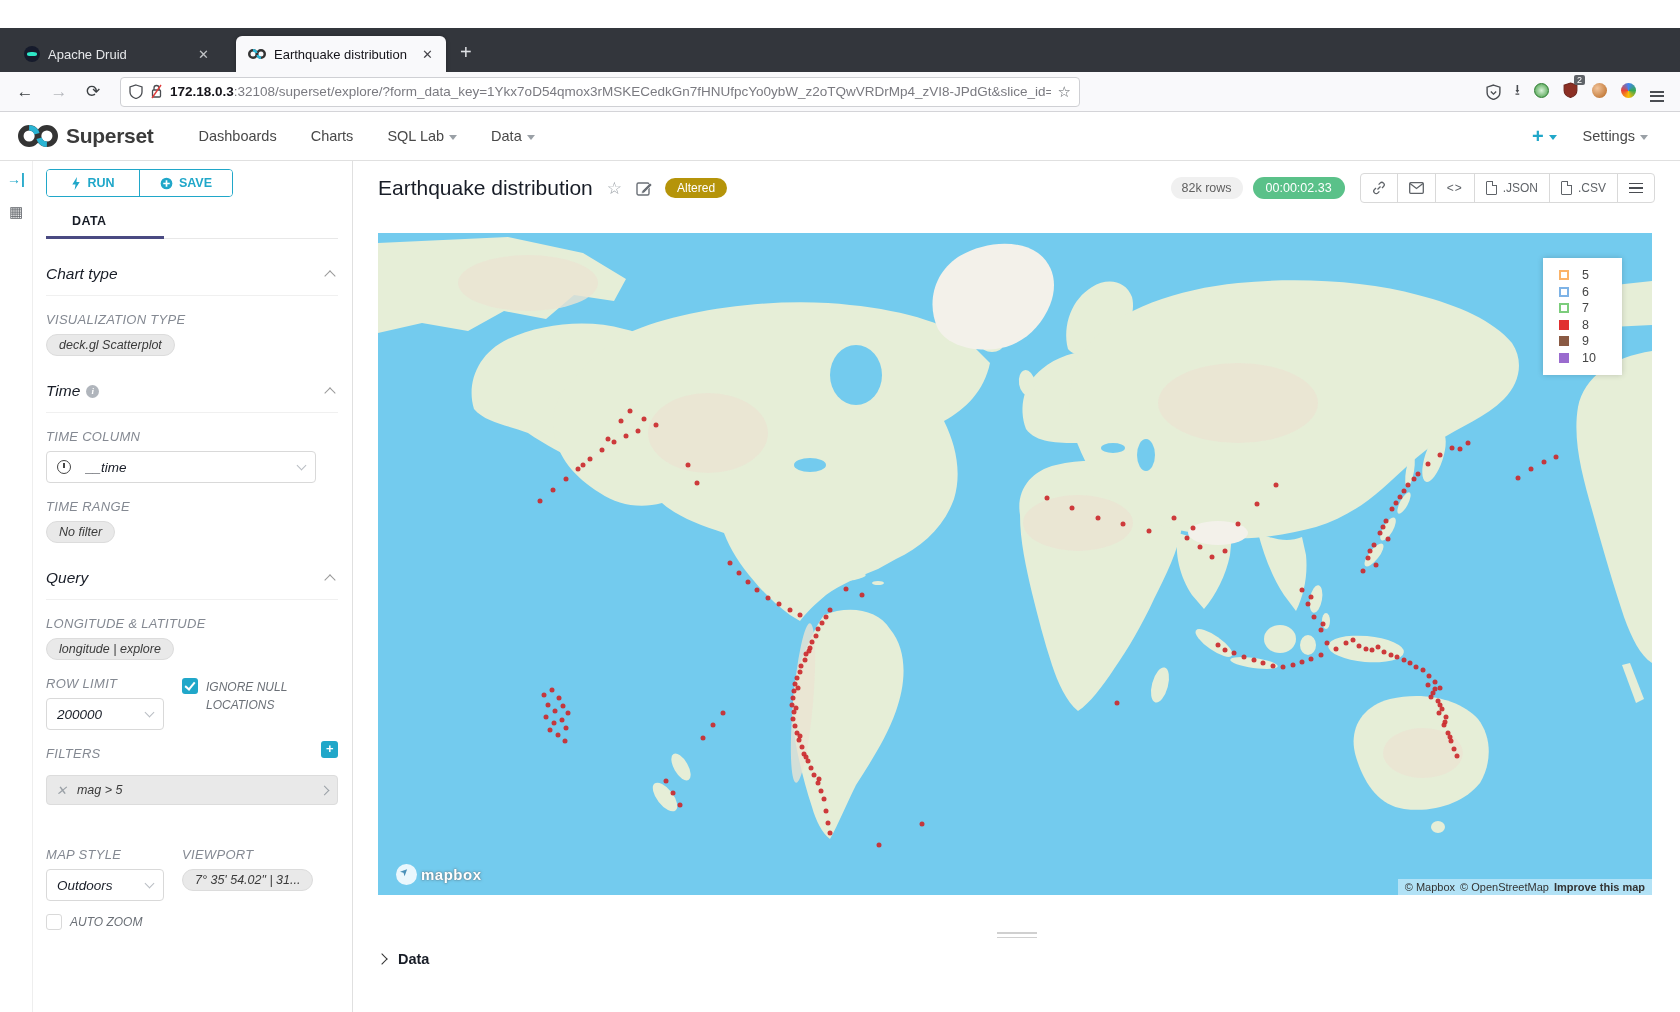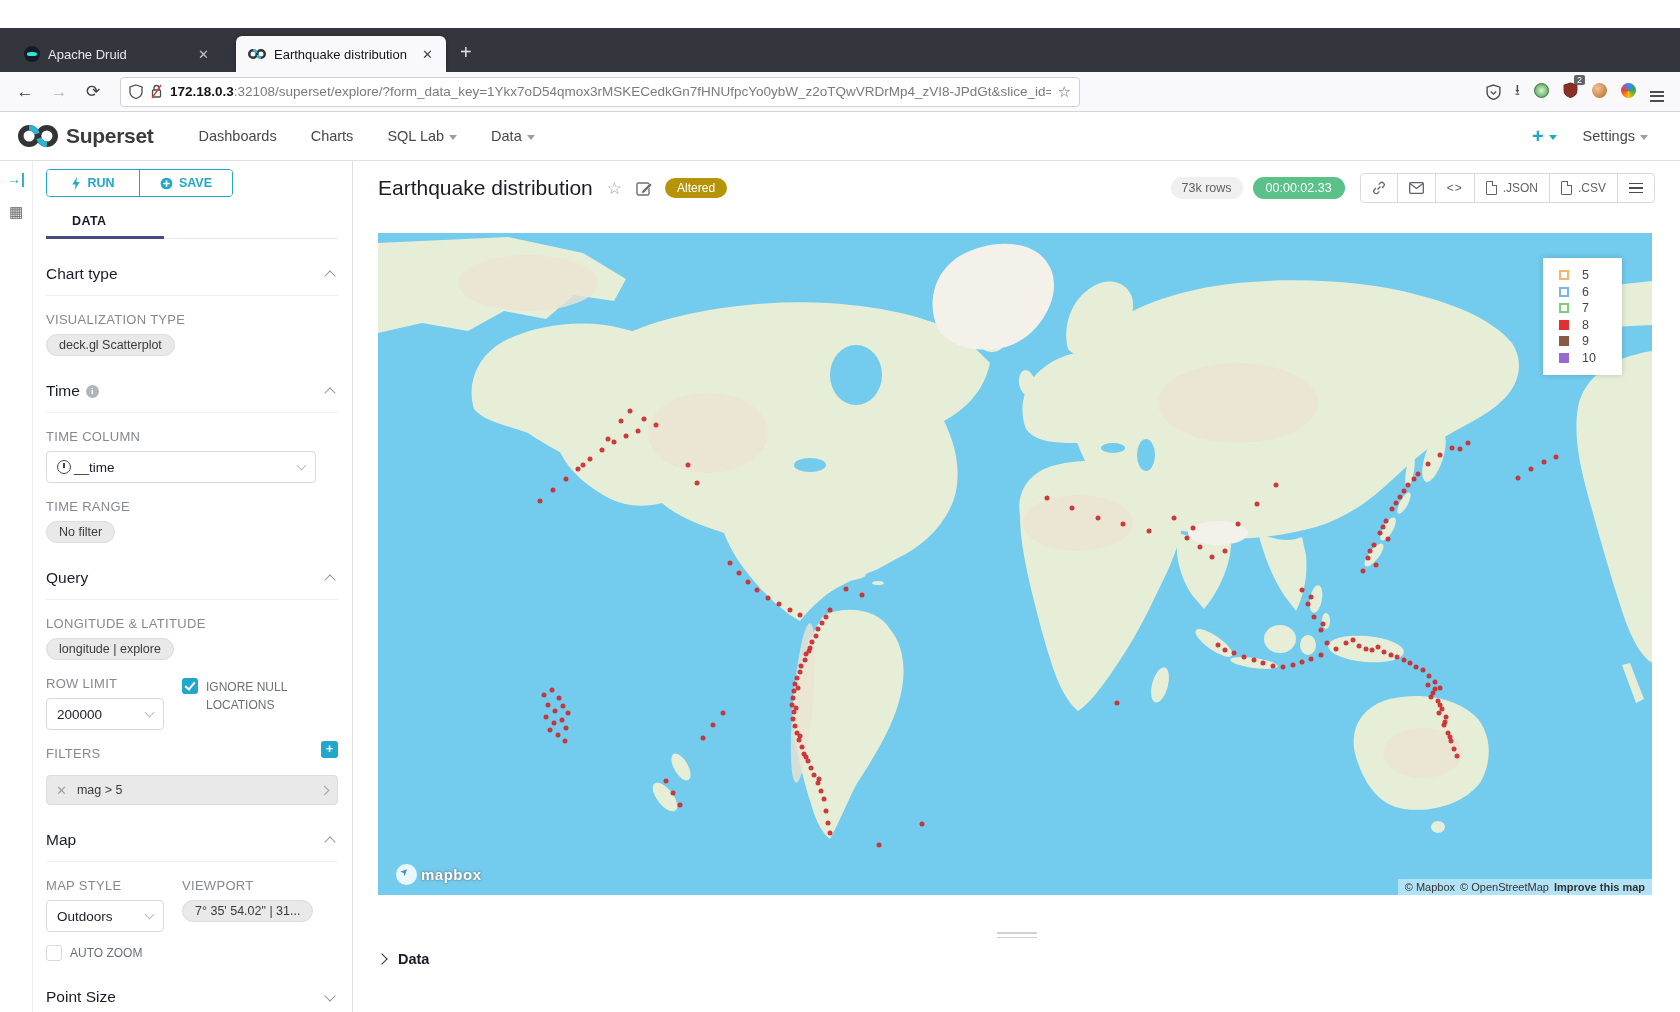--- a/index.html
+++ b/index.html
@@ -331,7 +331,7 @@
       </svg>
       <span class="altered">Altered</span>
       <div class="hdr-right">
-        <span class="rows-pill">73k rows</span>
+        <span class="rows-pill">82k rows</span>
         <span class="timer-pill">00:00:02.33</span>
         <div class="btn-group">
           <div class="gbtn">

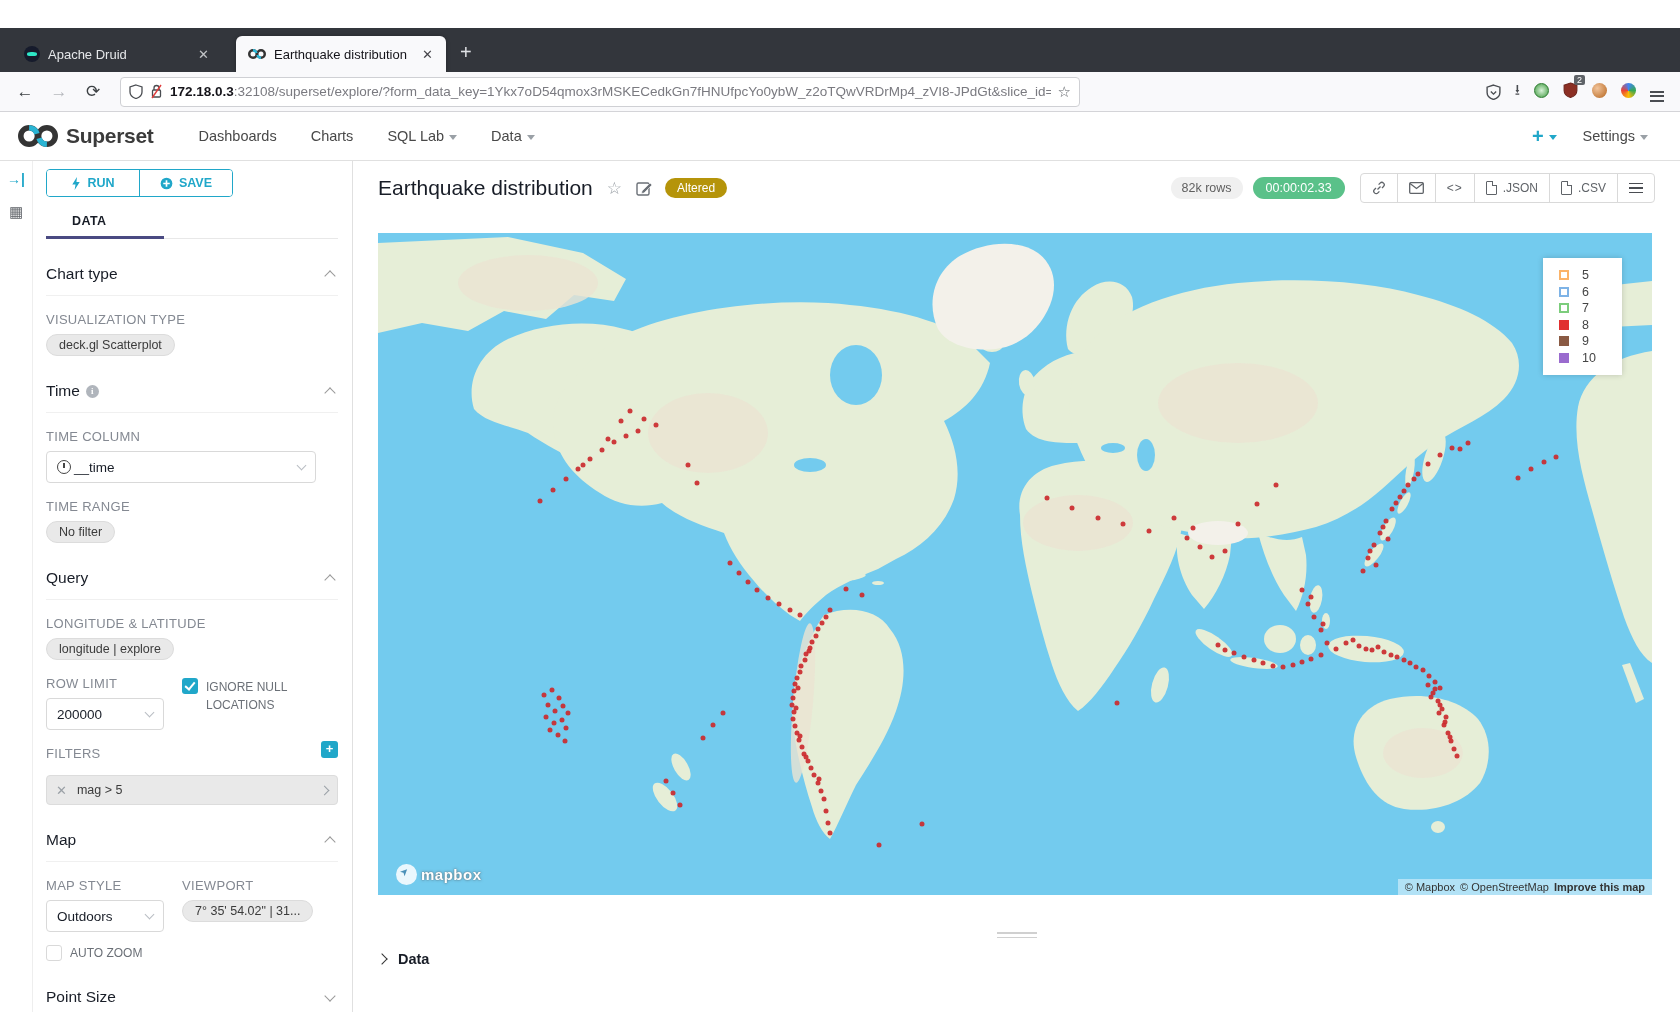--- a/index.html
+++ b/index.html
@@ -63,7 +63,7 @@
   .panel-tabs { margin-top:14px; border-bottom:1px solid #e8e8e8; padding-bottom:9px; position:relative; }
   .panel-tab { font-size:12.5px; font-weight:bold; color:#181d27; letter-spacing:.4px; margin-left:26px; }
   .tab-underline { position:absolute; left:0; bottom:-1px; width:118px; height:3px; background:#4a4a82; }
-  .section { margin-top:26px; }
+  .section { margin-top:26px;font-style:italic; }
   .sec-head { display:flex; align-items:center; justify-content:space-between; padding-bottom:12px; border-bottom:1px solid #f0f0f0; }
   .sec-title { font-size:15.5px; color:#181d27; display:flex; align-items:center; gap:6px; }
   .chev { width:8px; height:8px; border-right:1.6px solid #999; border-bottom:1.6px solid #999; transform:rotate(-135deg); margin-right:4px; margin-top:4px; }

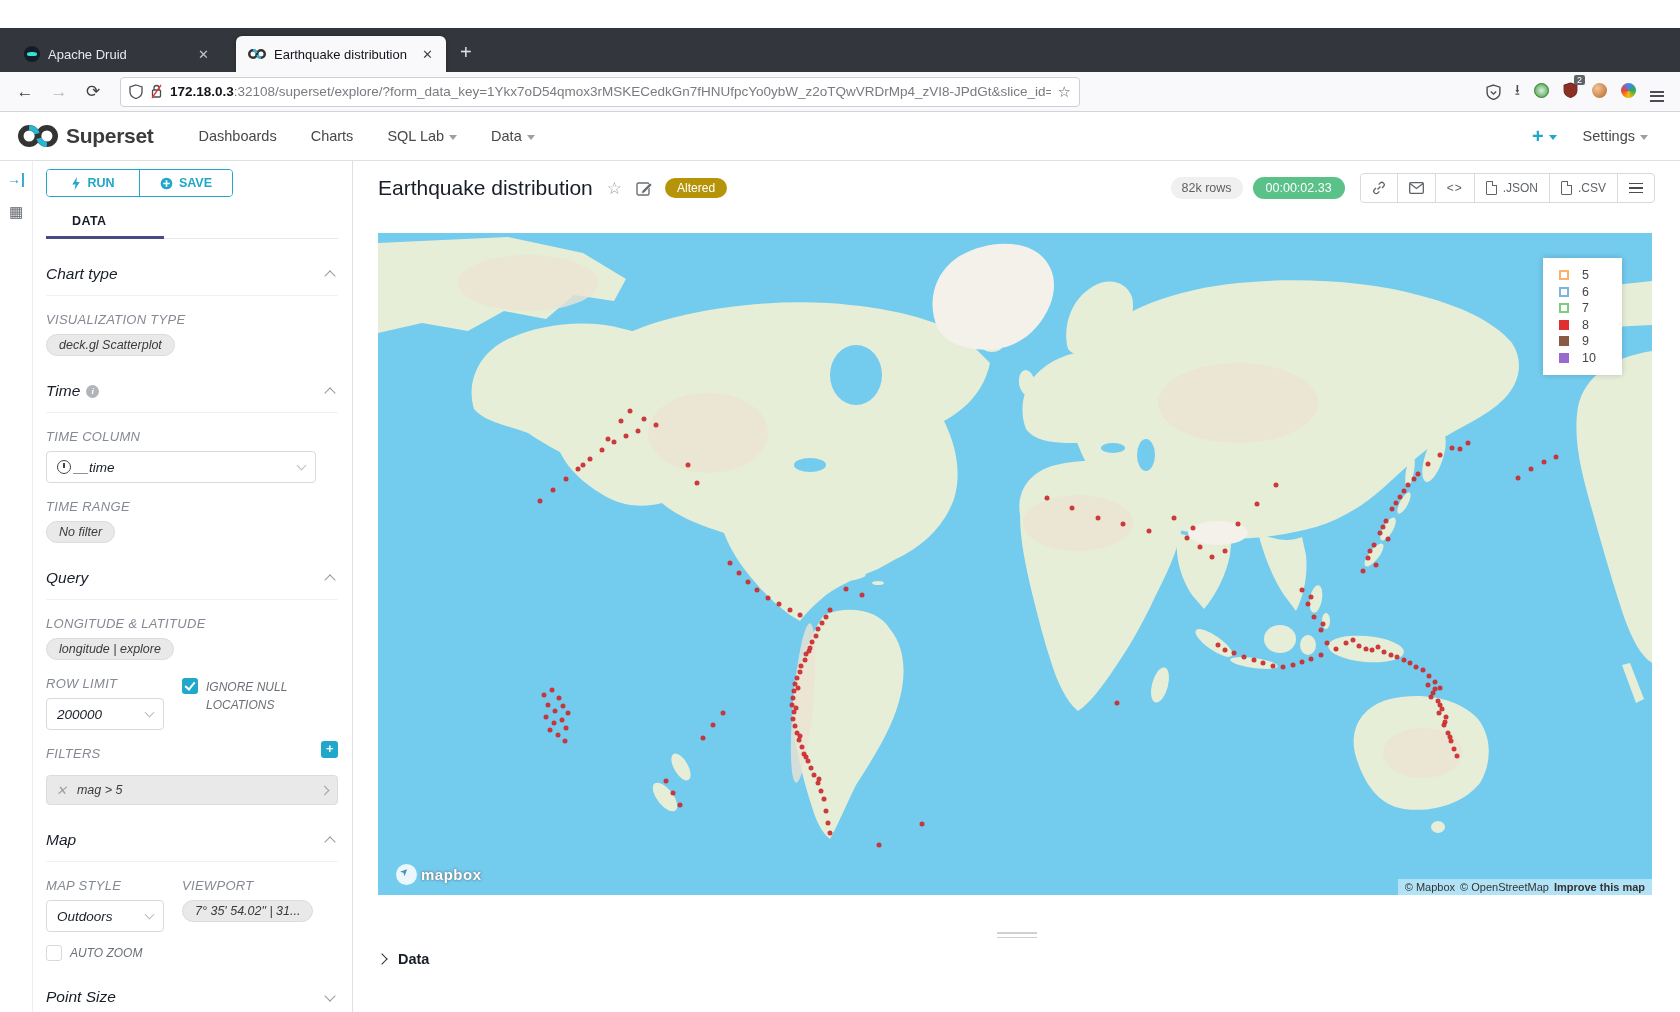--- a/index.html
+++ b/index.html
@@ -71,7 +71,7 @@
   .info-ic { width:13px; height:13px; border-radius:50%; background:#b0b5bc; color:#fff; font-size:9px; font-weight:bold; text-align:center; line-height:13px; font-family:"Liberation Serif", serif; }
   .lbl { font-size:13px; color:#848992; letter-spacing:.3px; margin:16px 0 7px; }
   .pill { display:inline-block; background:#e9e9e9; border:1px solid #dcdcdc; border-radius:12px; padding:3px 12px; font-size:12.5px; color:#3b3b3b; }
-  .select { height:32px; border:1px solid #d9d9d9; border-radius:4px; background:#fff; display:flex; align-items:center; padding:0 10px; gap:3px; font-size:13.5px; color:#181d27; }
+  .select { height:32px; border:1px solid #d9d9d9; border-radius:4px; background:#fff; display:flex; align-items:center; padding:0 10px; gap:15px; font-size:13.5px; color:#181d27; }
   .select .sel-caret { margin-left:auto; width:7px; height:7px; border-right:1.4px solid #b9bdc3; border-bottom:1.4px solid #b9bdc3; transform:rotate(45deg); margin-top:-3px; }
   .clock { width:14px; height:14px; border:1.6px solid #444; border-radius:50%; position:relative; }
   .clock:after { content:""; position:absolute; left:5px; top:2px; width:1.6px; height:4.5px; background:#444; }

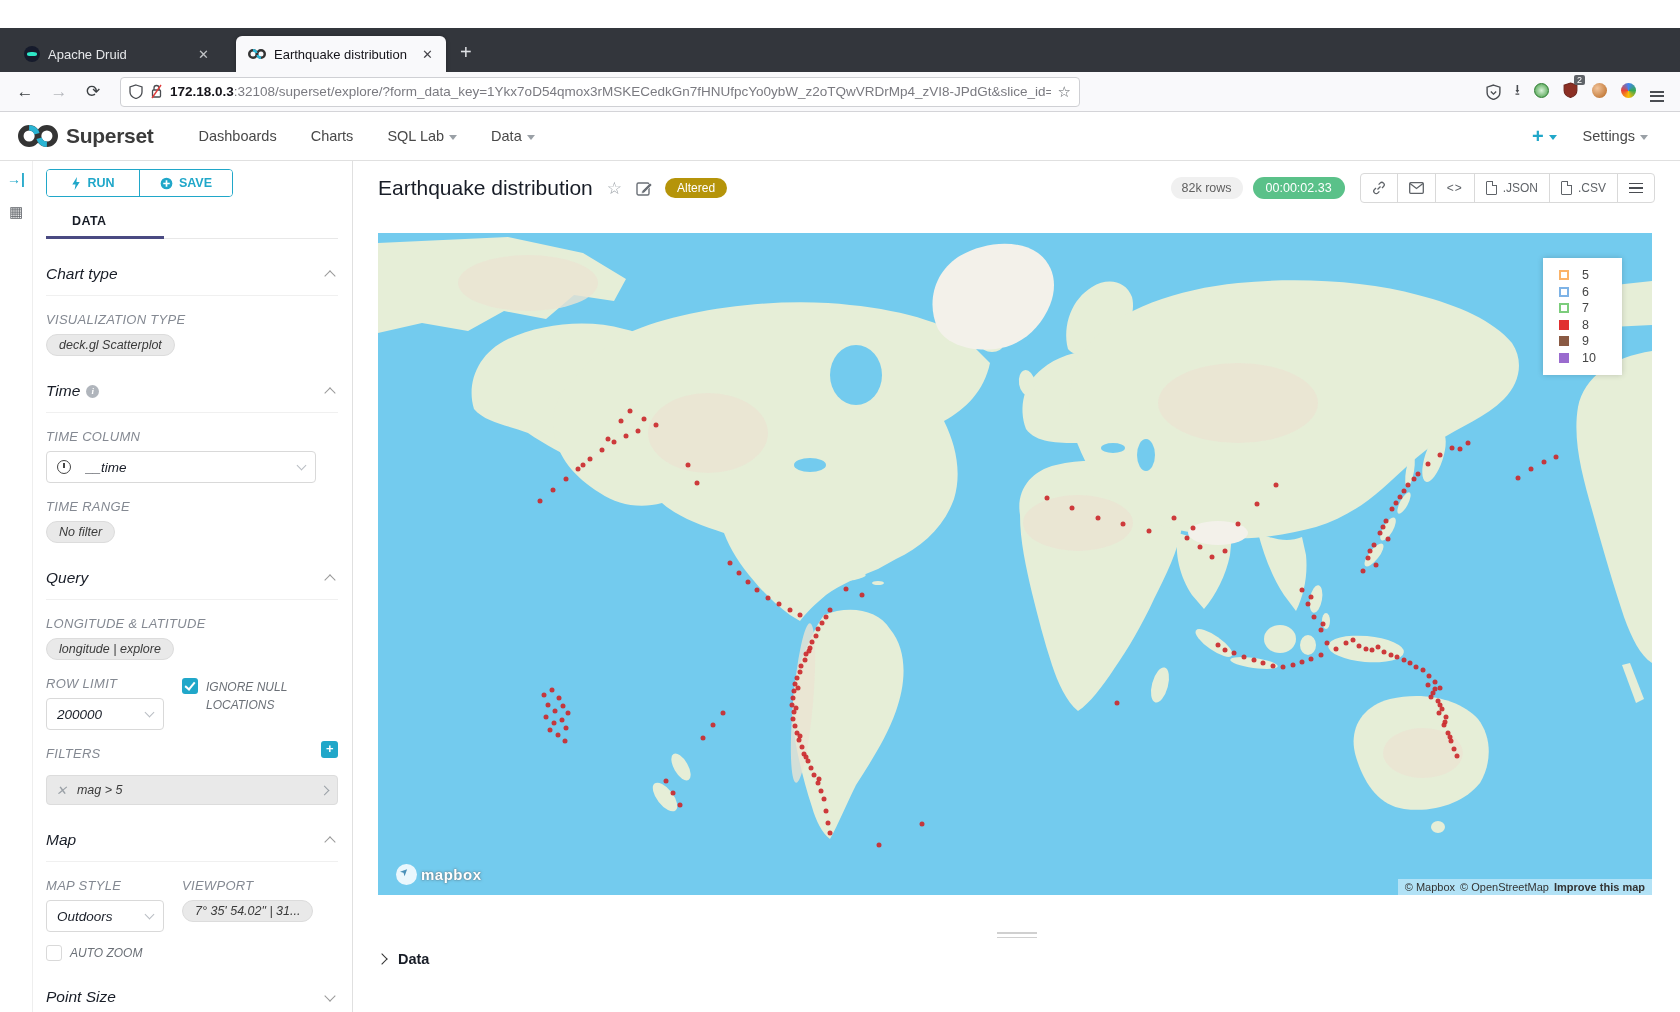--- a/index.html
+++ b/index.html
@@ -290,10 +290,6 @@
     </div>
 
     <div class="section">
-      <div class="sec-head">
-        <span class="sec-title">Map</span>
-        <span class="chev"></span>
-      </div>
       <div class="two-col">
         <div style="width:118px;">
           <div class="lbl">MAP STYLE</div>

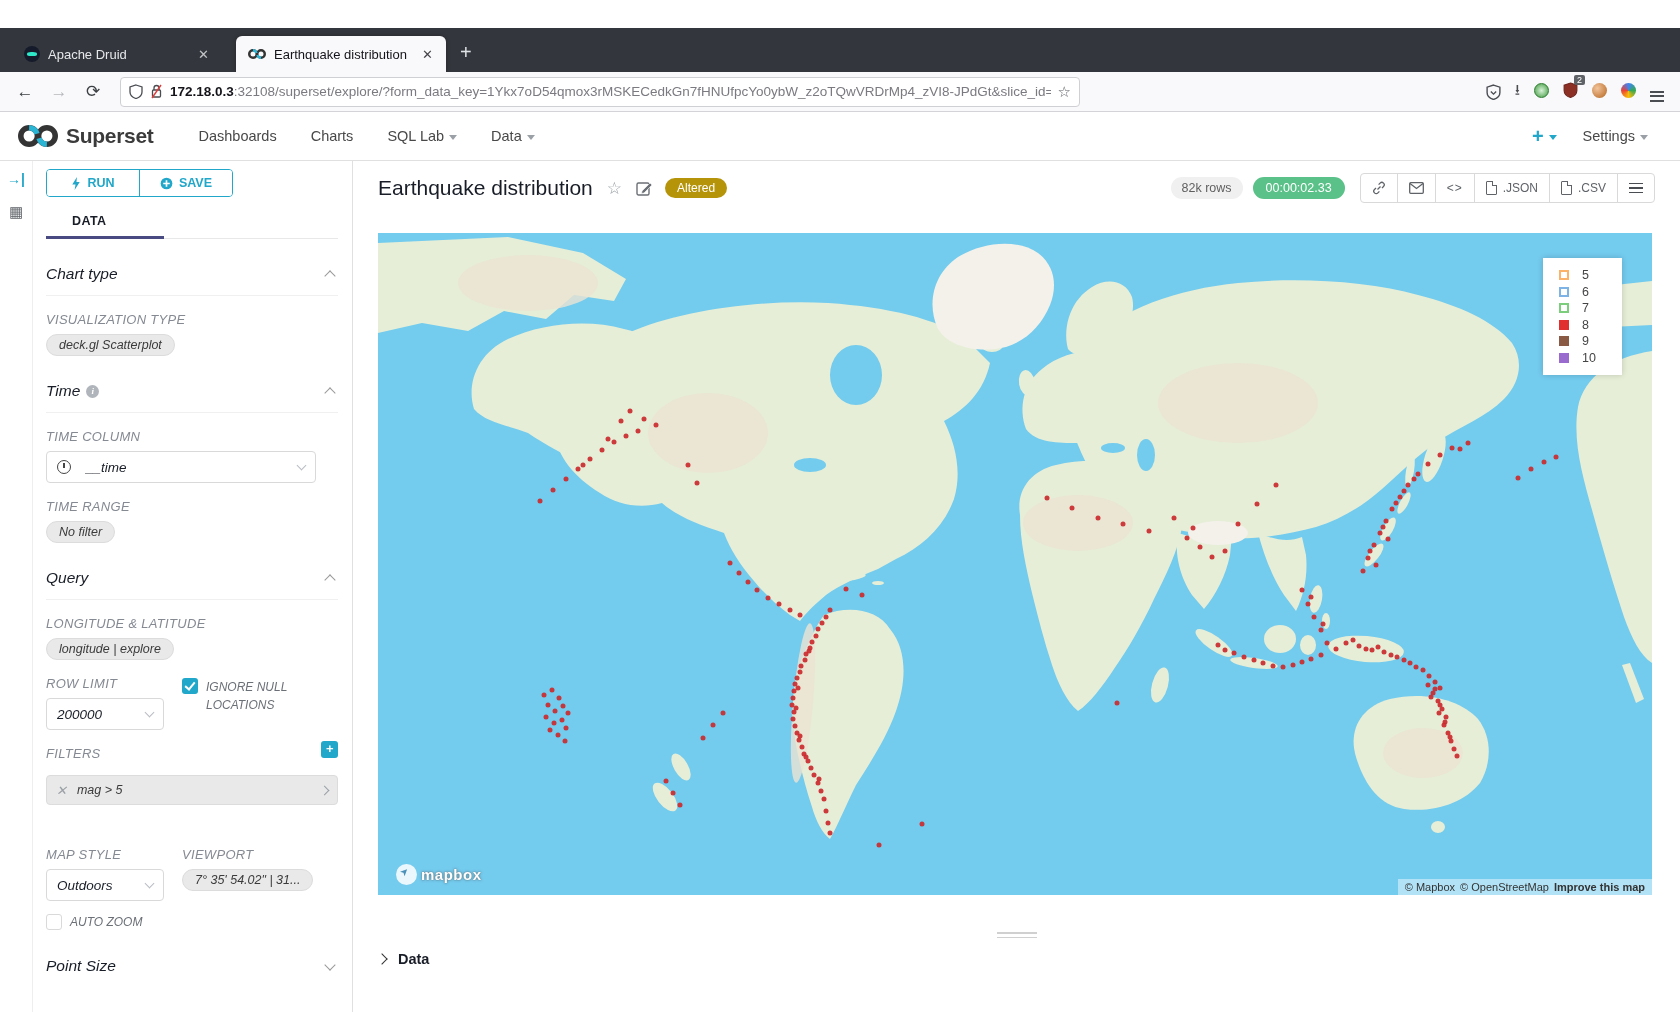--- a/index.html
+++ b/index.html
@@ -309,12 +309,6 @@
       </div>
     </div>
 
-    <div class="section">
-      <div class="sec-head" style="border-bottom:none;">
-        <span class="sec-title">Point Size</span>
-        <span class="chev down"></span>
-      </div>
-    </div>
   </div>
 
   <div class="main">

